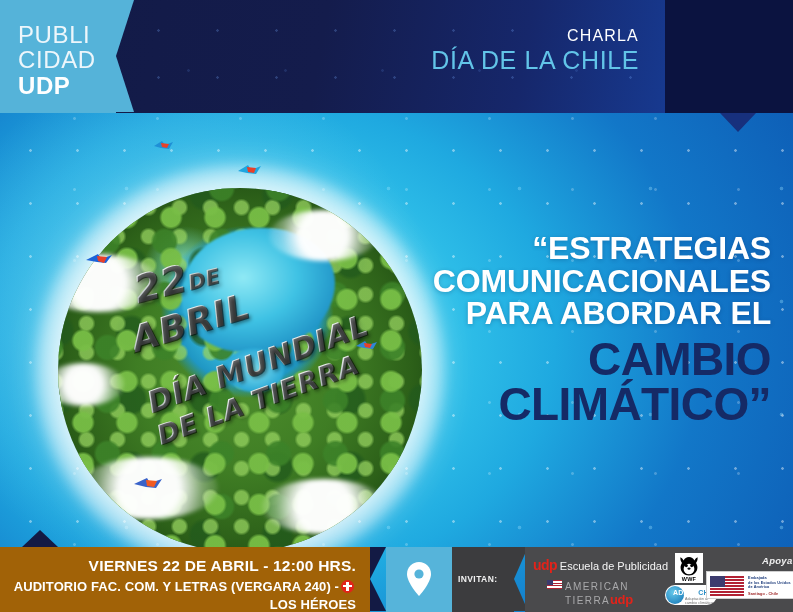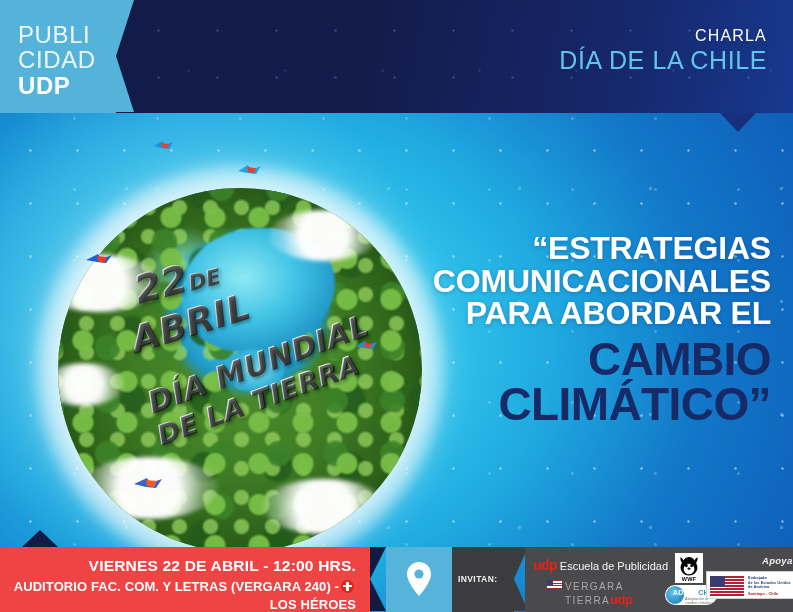--- a/index.html
+++ b/index.html
@@ -145,7 +145,7 @@
   .header {
     position: absolute;
     left: 0; top: 0;
-    width: 793px; height: 113px;
+    width: 665px; height: 113px;
     background: linear-gradient(100deg, #121a46 0%, #141c4c 48%, #16276b 78%, #17398f 100%);
     overflow: visible;
   }

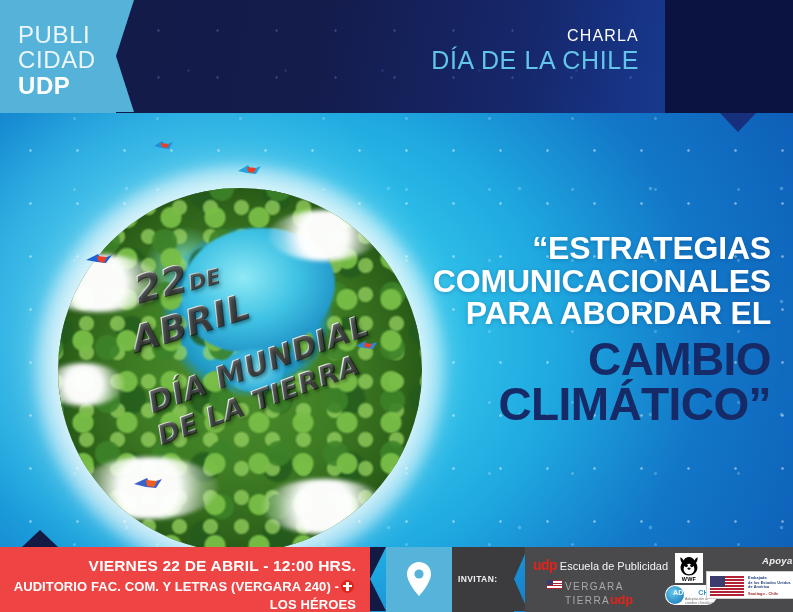--- a/index.html
+++ b/index.html
@@ -251,7 +251,7 @@
     position: absolute;
     left: 0; top: 0;
     width: 370px; height: 65px;
-    background: #ef4444;
+    background: #a16207;
   }
   .foot-info-point {
     position: absolute;

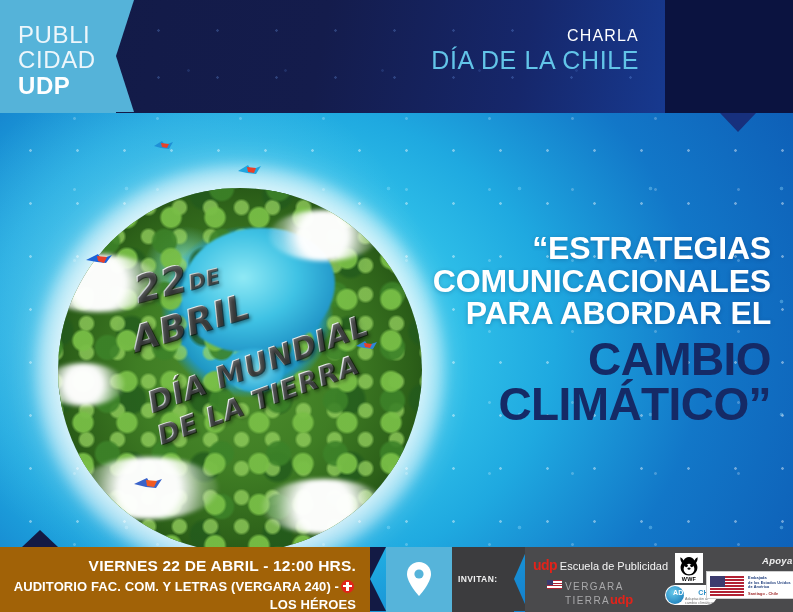--- a/index.html
+++ b/index.html
@@ -635,7 +635,7 @@
       </div>
 
       <div class="amcorner">
-        <span class="am-t1"><span class="am-flag"></span><span>VERGARA</span></span>
+        <span class="am-t1"><span class="am-flag"></span><span>AMERICAN</span></span>
         <span class="am-t2"><span>TIERRA</span><span class="am-udp">udp</span></span>
       </div>
 

